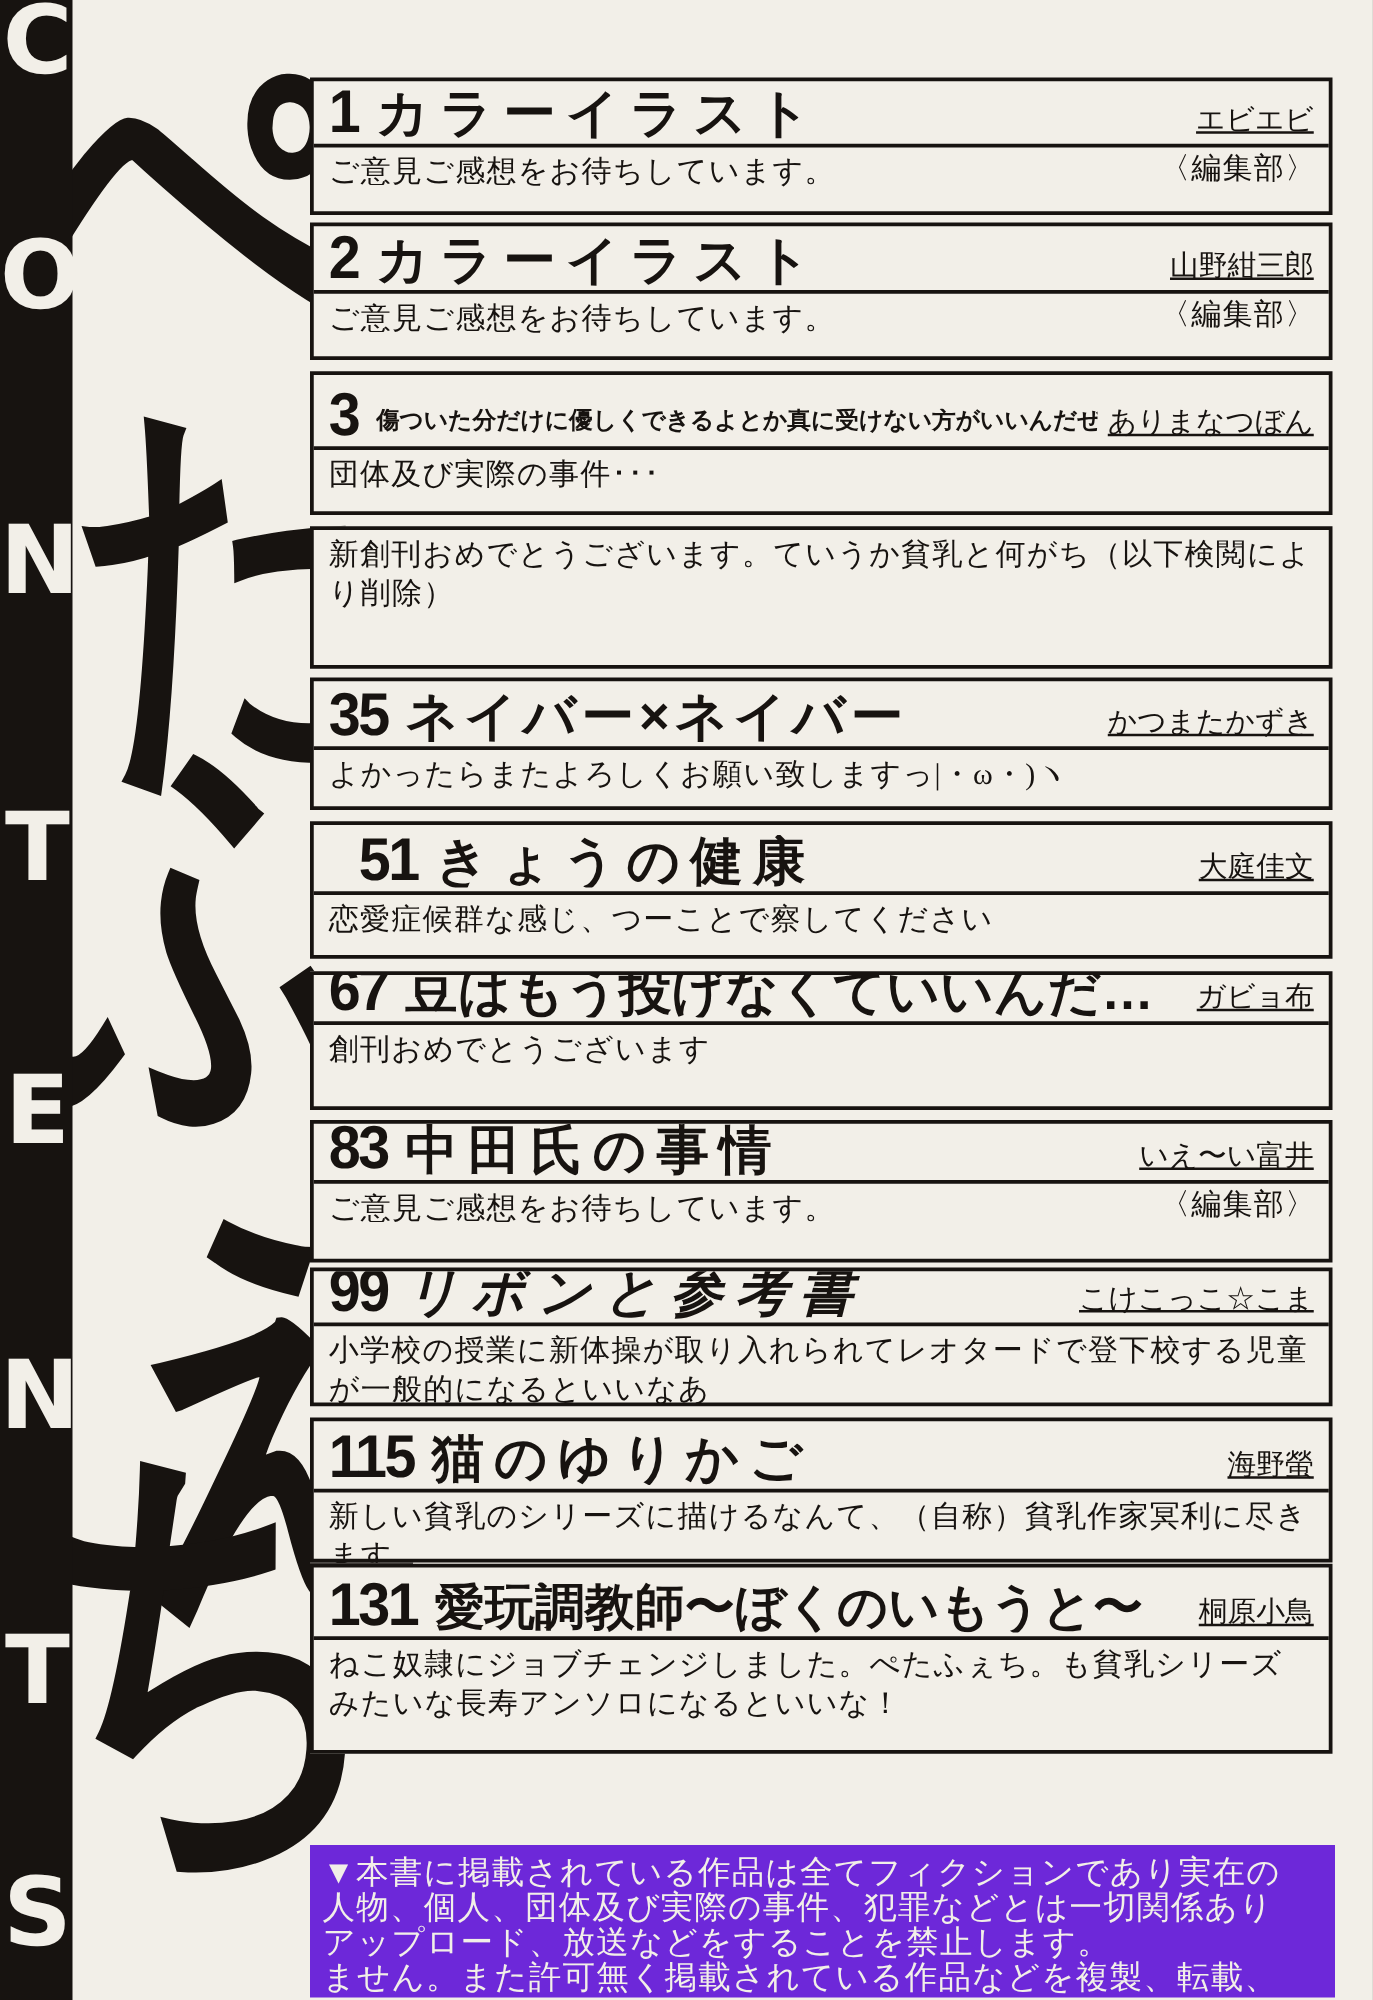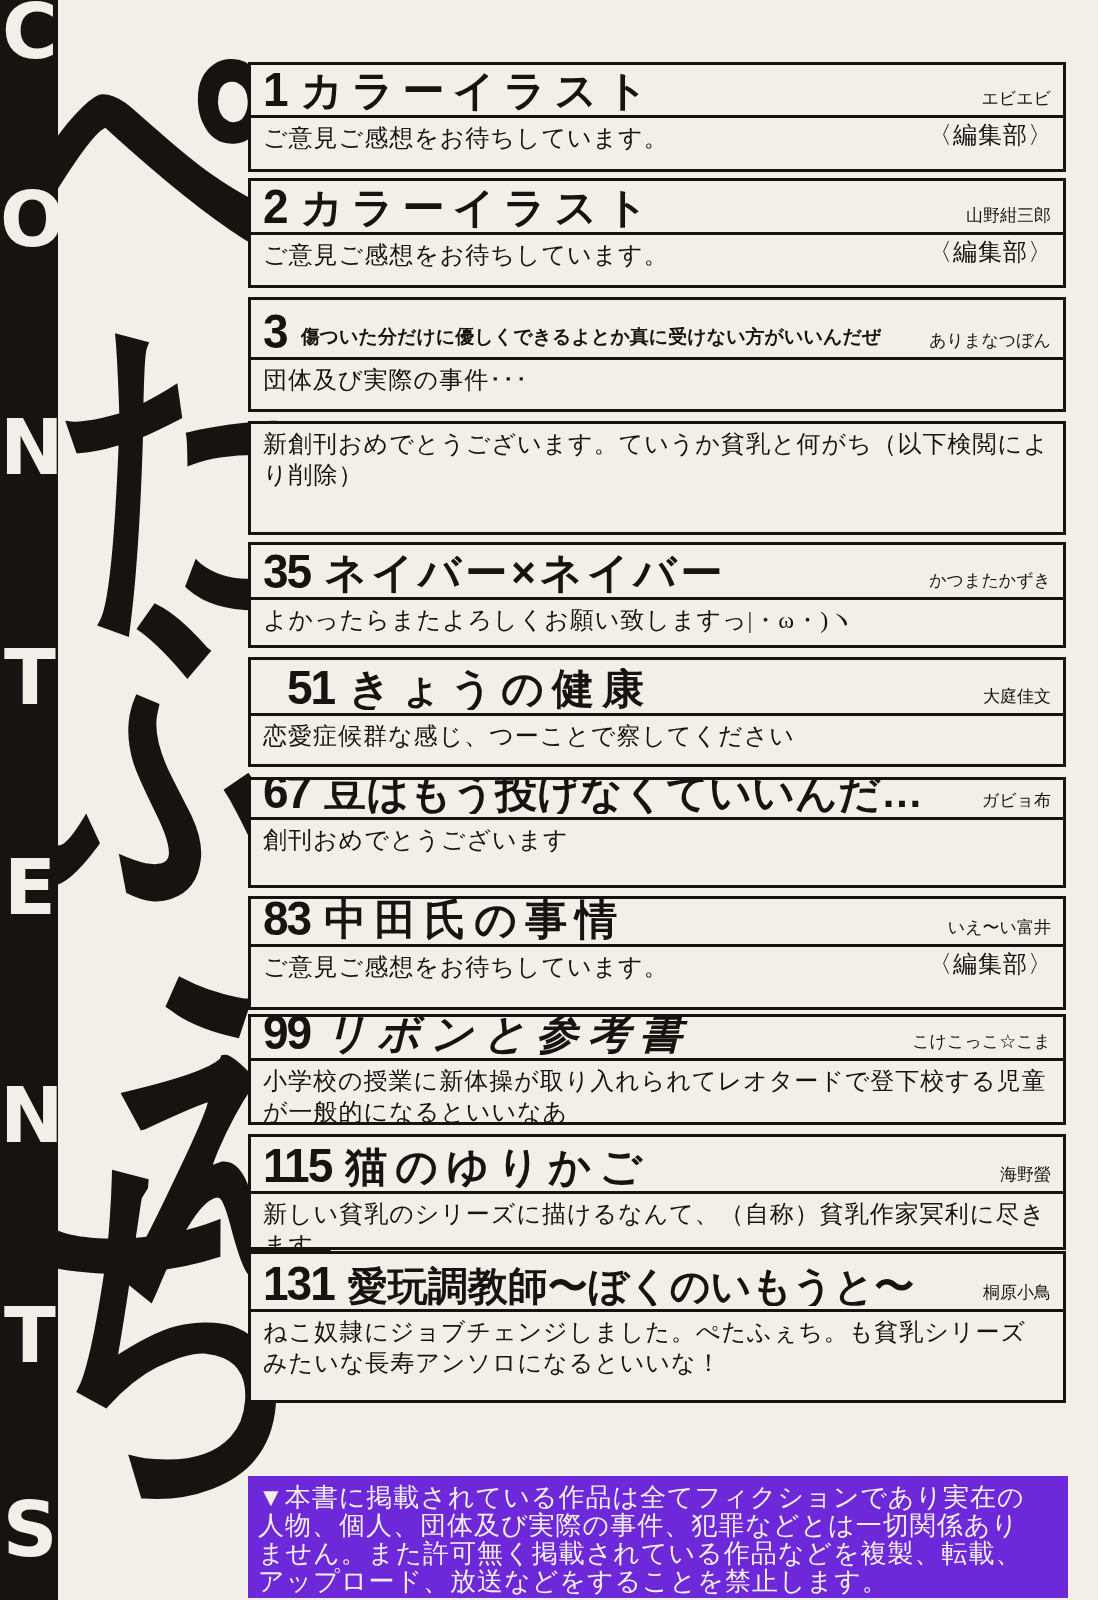--- a/index.html
+++ b/index.html
@@ -57,7 +57,7 @@
   .entry-author{
     margin-left:auto;white-space:nowrap;
     font-family:"Liberation Serif","DejaVu Serif",serif;
-    font-size:17px;line-height:1;padding:0 2px 5px 8px;
+    font-size:23px;line-height:1;padding:0 2px 5px 8px;text-decoration:underline;
   }
   .comment-area{
     position:relative;

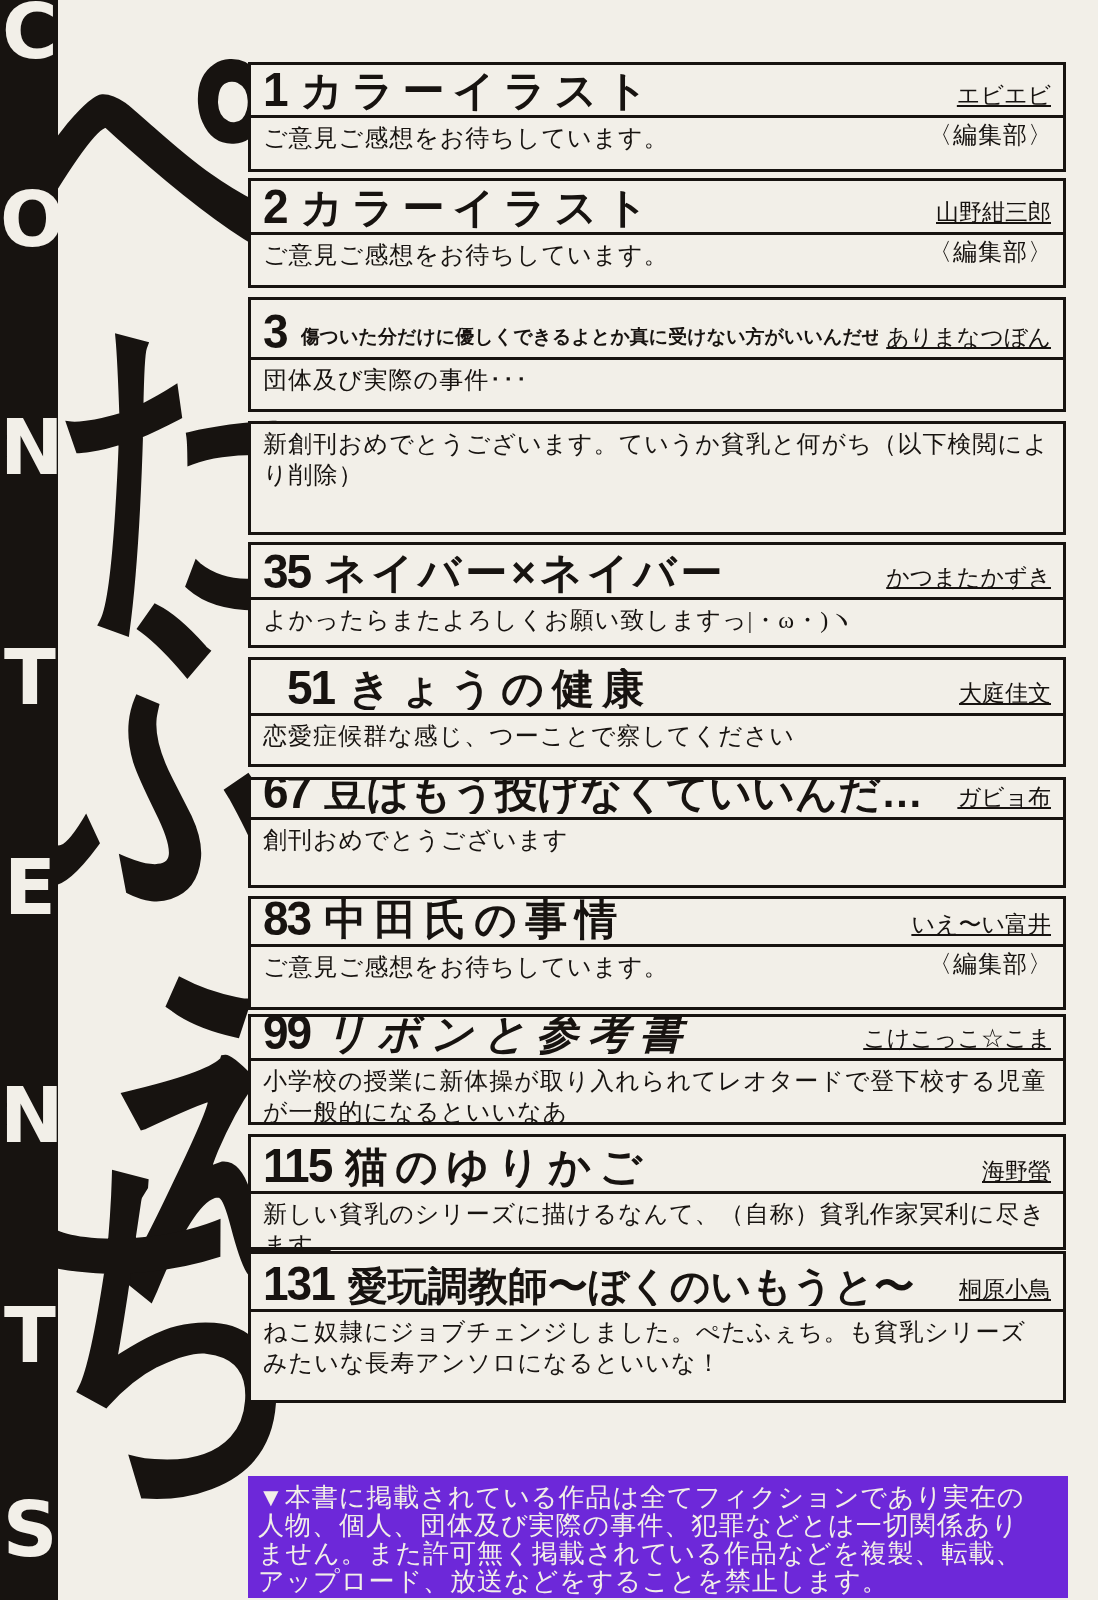--- a/index.html
+++ b/index.html
@@ -235,8 +235,8 @@
   <div class="disclaimer">
       <div>▼本書に掲載されている作品は全てフィクションであり実在の</div>
       <div>人物、個人、団体及び実際の事件、犯罪などとは一切関係あり</div>
+      <div>アップロード、放送などをすることを禁止します。</div>
       <div>ません。また許可無く掲載されている作品などを複製、転載、</div>
-      <div>アップロード、放送などをすることを禁止します。</div>
     </div>
 
 </div>

